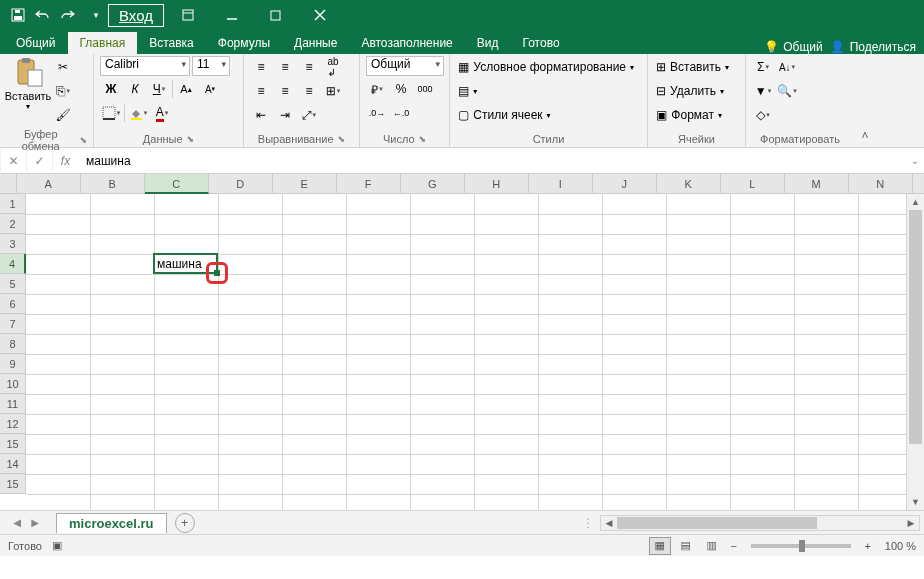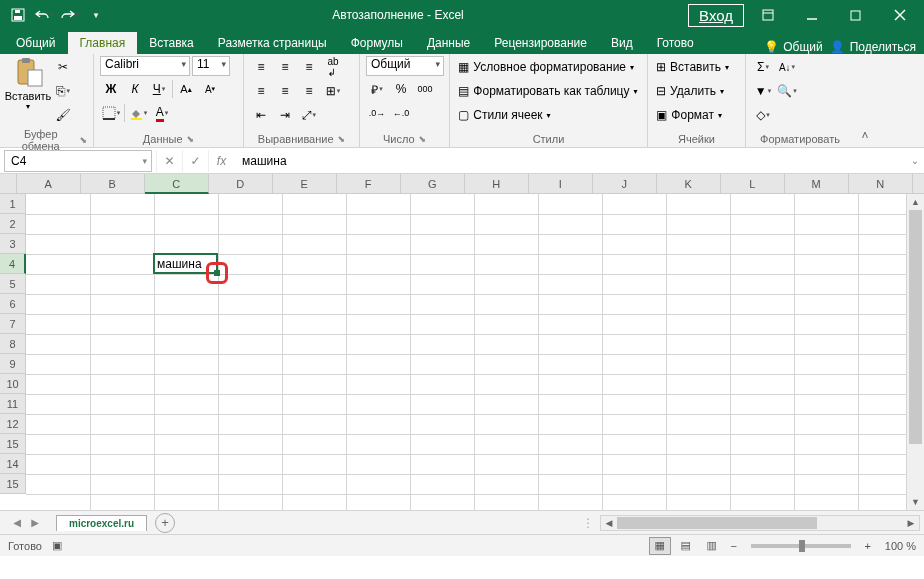--- a/index.html
+++ b/index.html
@@ -113,7 +113,6 @@
       </div>
     <div class="qat-btn" style="font-size:9px;color:#fff">▾</div>
   </div>
-  <div class="title-center">Автозаполнение  -  Excel</div>
   <div class="title-right">
     <div class="login-btn">Вход</div>
     <div class="win-btn">

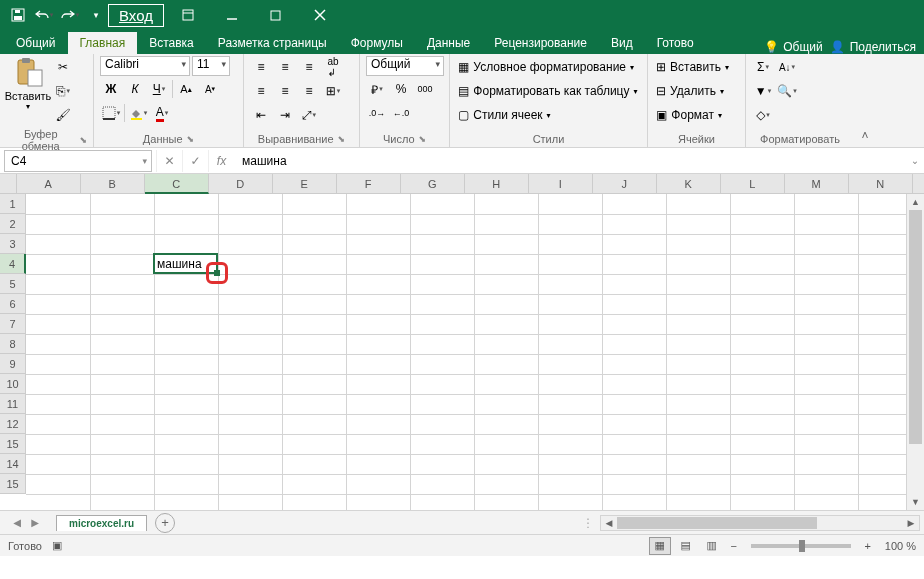--- a/index.html
+++ b/index.html
@@ -144,7 +144,6 @@
   <div class="tab">Общий</div>
   <div class="tab active">Главная</div>
   <div class="tab">Вставка</div>
-  <div class="tab">Разметка страницы</div>
   <div class="tab">Формулы</div>
   <div class="tab">Данные</div>
   <div class="tab">Рецензирование</div>

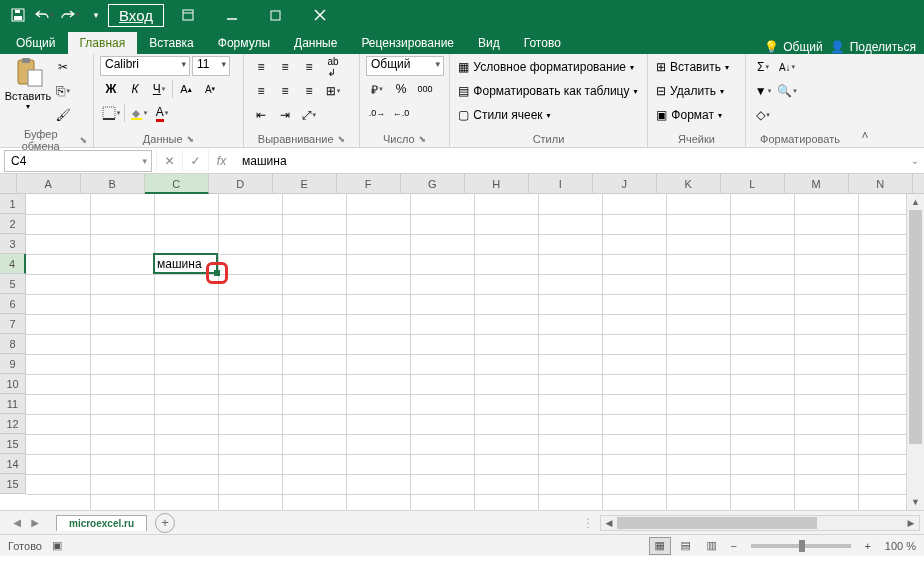--- a/index.html
+++ b/index.html
@@ -146,7 +146,7 @@
   <div class="tab">Вставка</div>
   <div class="tab">Формулы</div>
   <div class="tab">Данные</div>
-  <div class="tab">Рецензирование</div>
+  <div class="tab">Автозаполнение</div>
   <div class="tab">Вид</div>
   <div class="tab">Готово</div>
   <div class="tabs-right">

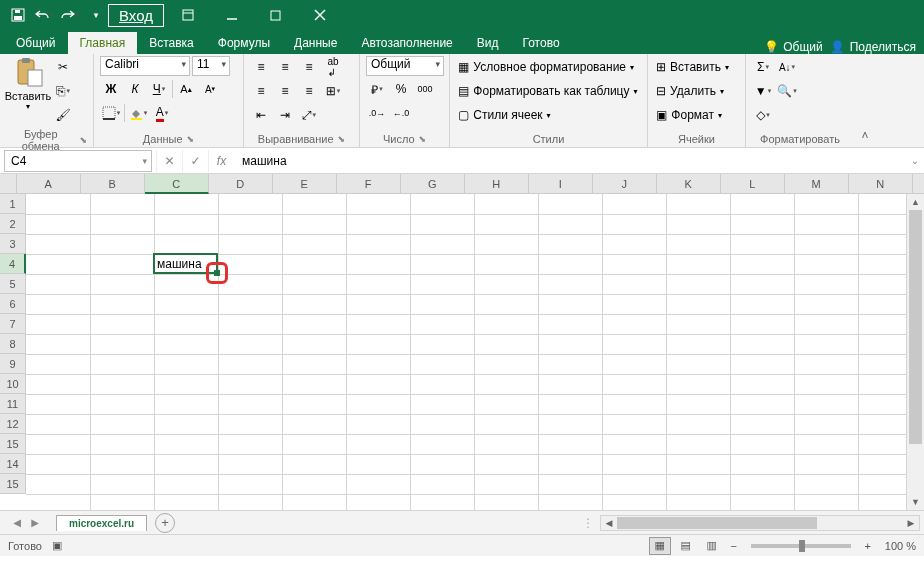--- a/index.html
+++ b/index.html
@@ -294,7 +294,6 @@
           </div>
         <div class="styles-item">
             <span>▤</span>
-            <span>Форматировать как таблицу</span>
             <span style="font-size:8px">▾</span>
           </div>
         <div class="styles-item">

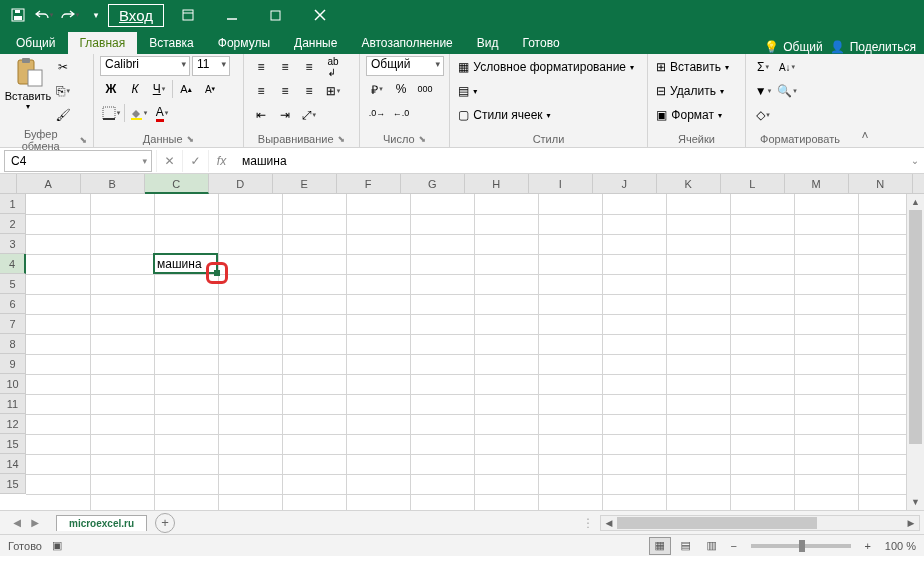--- a/index.html
+++ b/index.html
@@ -360,7 +360,6 @@
 </div>
 
 <div class="formula-bar">
-  <div class="name-box">C4</div>
   <div class="fb-btn">✕</div>
   <div class="fb-btn">✓</div>
   <div class="fb-btn">

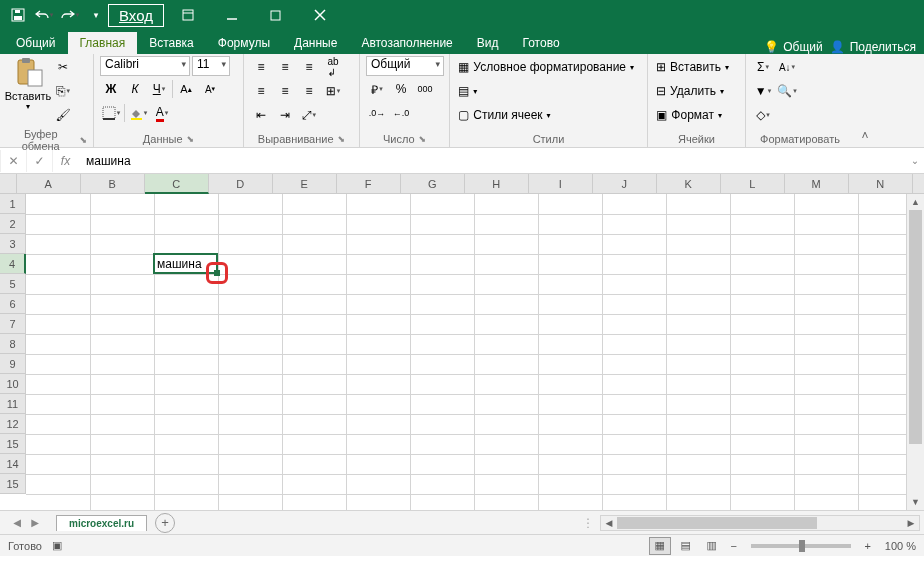--- a/index.html
+++ b/index.html
@@ -71,7 +71,7 @@
 .sheet-bar { height: 24px; display: flex; align-items: center; border-top: 1px solid #d4d4d4; background: #f3f3f3; }
 .sheet-nav { display: flex; gap: 0; padding: 0 8px; }
 .sheet-nav-btn { width: 18px; text-align: center; color: #888; cursor: pointer; font-size: 10px; }
-.sheet-tab { border: 1px solid #aaa; border-bottom: none; background: #fff; padding: 2px 12px; font-size: 10px; font-weight: bold; color: #217346; cursor: pointer; margin-left: 4px; }
+.sheet-tab { border: 1px solid #aaa; border-bottom: none; background: #fff; padding: 2px 12px; font-size: 13px; font-weight: bold; color: #217346; cursor: pointer; margin-left: 4px; }
 .add-sheet { width: 20px; height: 20px; border: 1px solid #aaa; border-radius: 50%; margin-left: 8px; text-align: center; line-height: 18px; font-size: 13px; color: #666; cursor: pointer; }
 .hscroll-area { flex: 1; display: flex; align-items: center; justify-content: flex-end; padding: 0 4px; }
 .hscroll { width: 320px; height: 16px; background: #f0f0f0; border: 1px solid #d4d4d4; display: flex; align-items: center; position: relative; }

